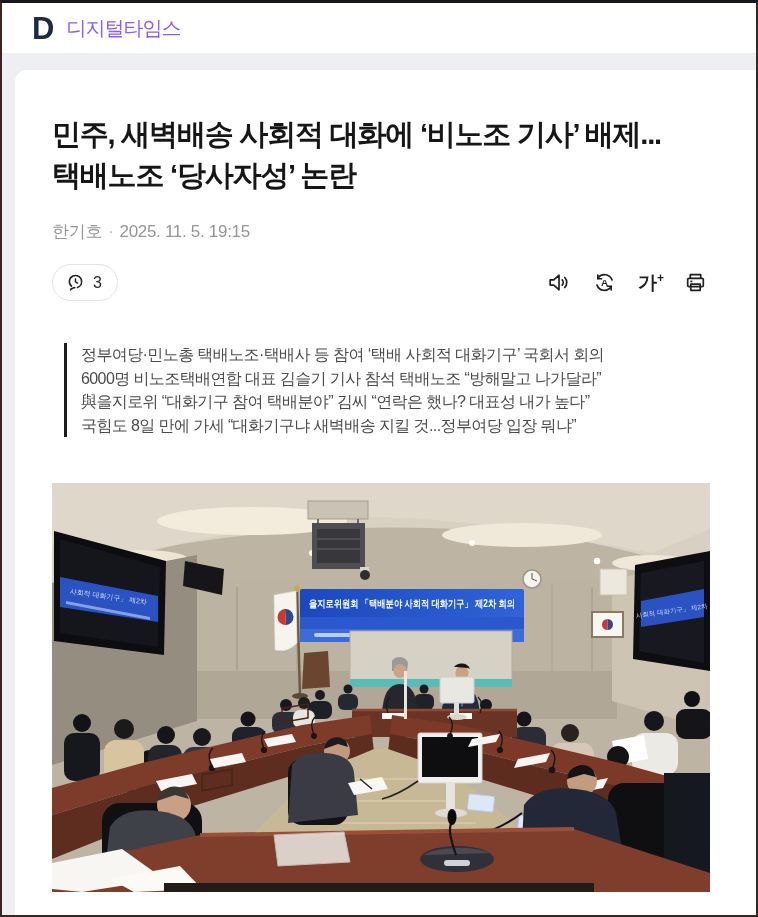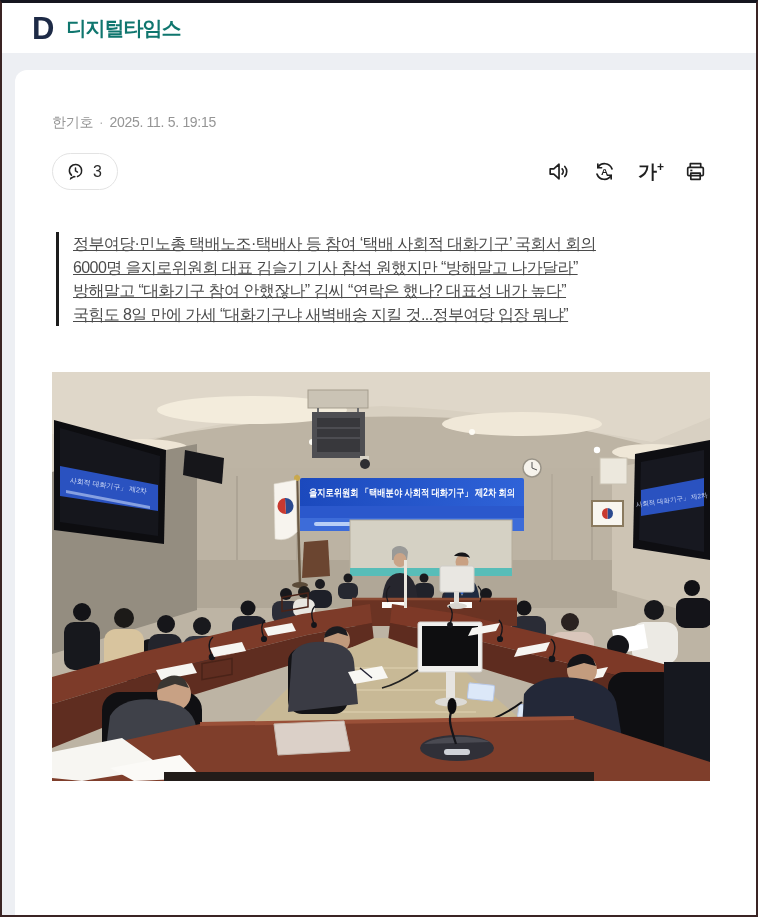--- a/index.html
+++ b/index.html
@@ -10,7 +10,7 @@
   .site-header{height:50px;background:#ffffff;display:flex;align-items:center;padding-left:30px;}
   .logo-d{font-weight:900;font-size:31px;color:#1d2a46;line-height:1;letter-spacing:-1px;
     font-family:"Liberation Sans","DejaVu Sans",sans-serif;}
-  .brand{margin-left:13px;font-size:20px;font-weight:700;color:#0f766e;letter-spacing:-1px;}
+  .brand{margin-left:13px;font-size:20px;font-weight:400;color:#8b5cf6;letter-spacing:-1px;}
   .card{margin-left:13px;margin-top:17px;background:#ffffff;border-top-left-radius:12px;
     min-height:848px;padding:44px 46px 0 37px;box-sizing:border-box;}
   .title{margin:0;color:#161616;font-size:29px;font-weight:700;letter-spacing:-1.2px;line-height:1.42;}

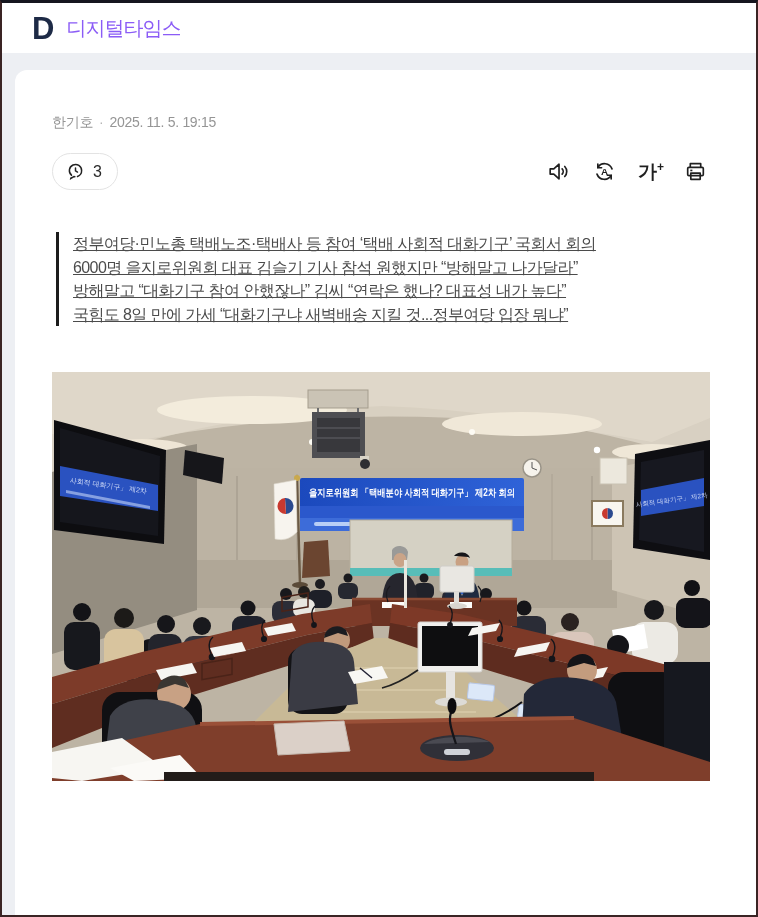--- a/index.html
+++ b/index.html
@@ -42,6 +42,10 @@
 
   <main class="card">
 
+    <h1 class="title">
+      <span>민주, 새벽배송 사회적 대화에 ‘비노조 기사’ 배제...</span>
+      <span>택배노조 ‘당사자성’ 논란</span>
+    </h1>
 
     <div class="byline">
       <span>한기호</span><span class="sep">·</span><span>2025. 11. 5. 19:15</span>

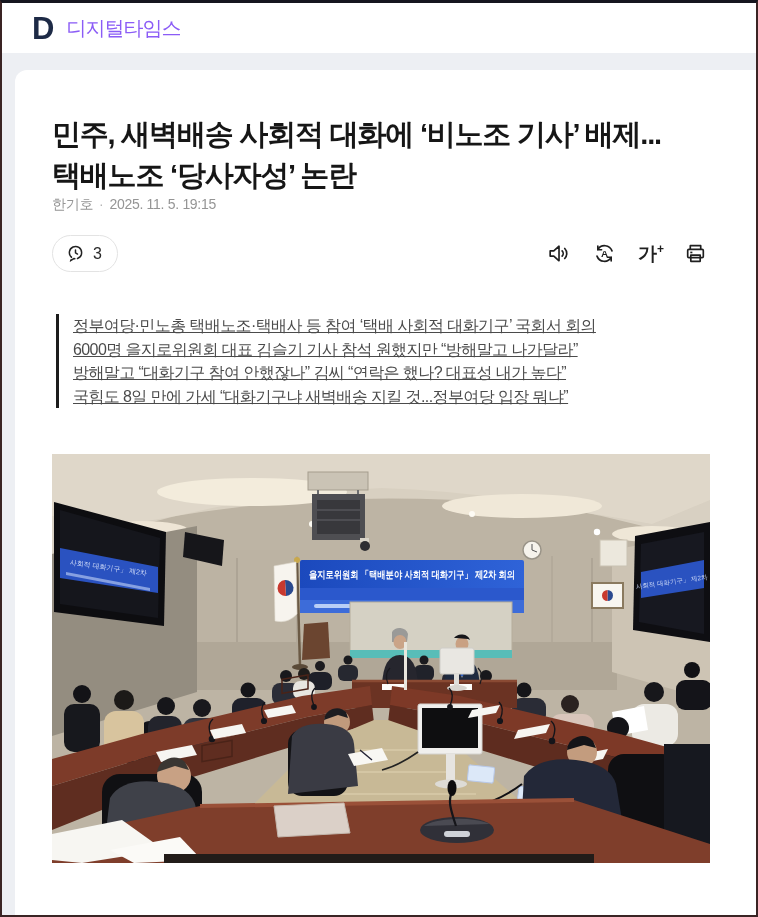--- a/index.html
+++ b/index.html
@@ -15,7 +15,7 @@
     min-height:848px;padding:44px 46px 0 37px;box-sizing:border-box;}
   .title{margin:0;color:#161616;font-size:29px;font-weight:700;letter-spacing:-1.2px;line-height:1.42;}
   .title span{display:block;}
-  .byline{font-size:14px;color:#959595;letter-spacing:-0.3px;}
+  .byline{margin-top:24px;font-size:17px;color:#959595;letter-spacing:-0.3px;}
   .byline .sep{margin:0 6px;color:#b5b5b5;}
   .actions{margin-top:21px;display:flex;align-items:center;justify-content:space-between;}
   .comment-pill{display:flex;align-items:center;gap:7px;border:1px solid #e3e3e3;border-radius:20px;

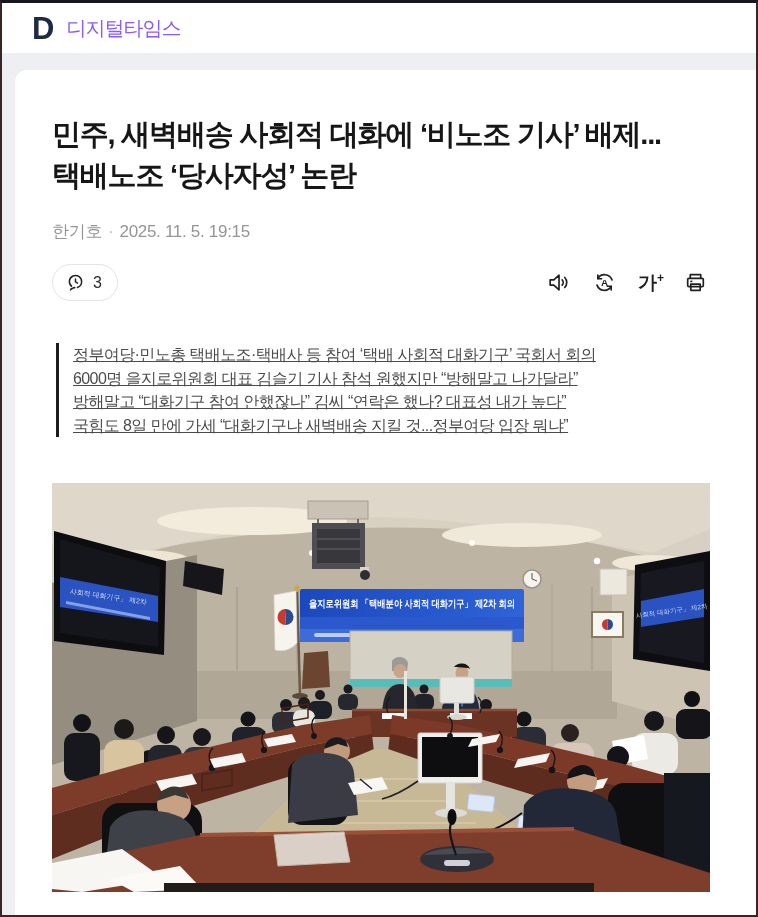--- a/index.html
+++ b/index.html
@@ -101,7 +101,7 @@
       </div>
     </div>
 
-    <blockquote class="quote" style="margin:42px 0 0 4px;text-decoration:underline;">
+    <blockquote class="quote" style="margin:42px 0 0 12px;">
       <div>정부여당·민노총 택배노조·택배사 등 참여 ‘택배 사회적 대화기구’ 국회서 회의</div>
       <div>6000명 을지로위원회 대표 김슬기 기사 참석 원했지만 “방해말고 나가달라”</div>
       <div>방해말고 “대화기구 참여 안했잖나” 김씨 “연락은 했나? 대표성 내가 높다”</div>

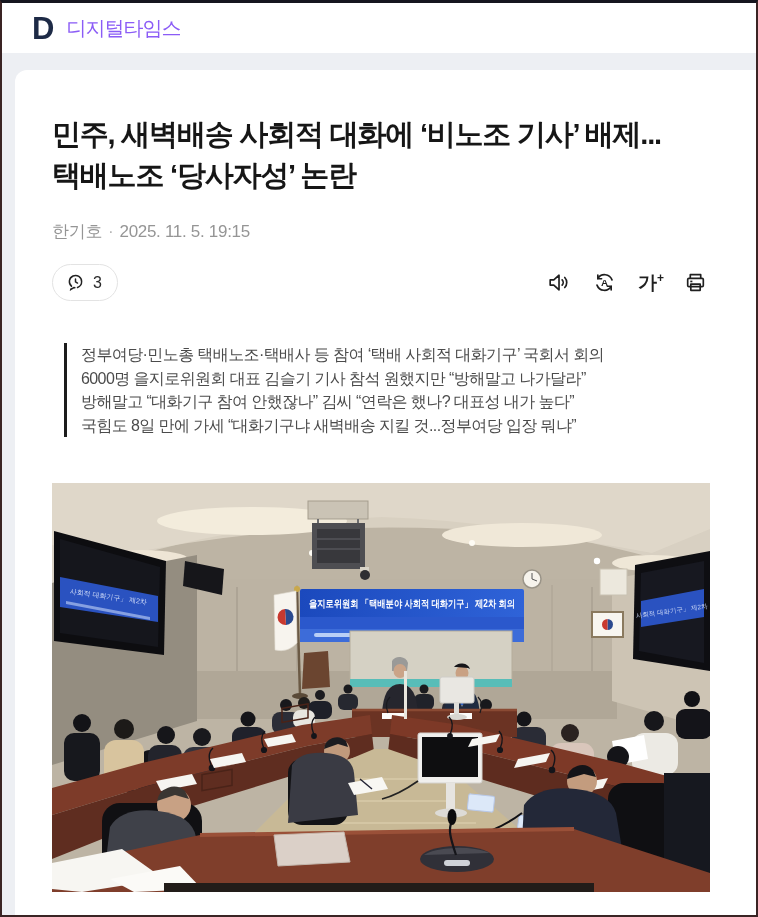--- a/index.html
+++ b/index.html
@@ -103,7 +103,7 @@
 
     <blockquote class="quote" style="margin:42px 0 0 12px;">
       <div>정부여당·민노총 택배노조·택배사 등 참여 ‘택배 사회적 대화기구’ 국회서 회의</div>
-      <div>6000명 을지로위원회 대표 김슬기 기사 참석 원했지만 “방해말고 나가달라”</div>
+      <div>6000명 비노조택배연합 대표 김슬기 기사 참석 택배노조 “방해말고 나가달라”</div>
       <div>방해말고 “대화기구 참여 안했잖나” 김씨 “연락은 했나? 대표성 내가 높다”</div>
       <div>국힘도 8일 만에 가세 “대화기구냐 새벽배송 지킬 것...정부여당 입장 뭐냐”</div>
     </blockquote>

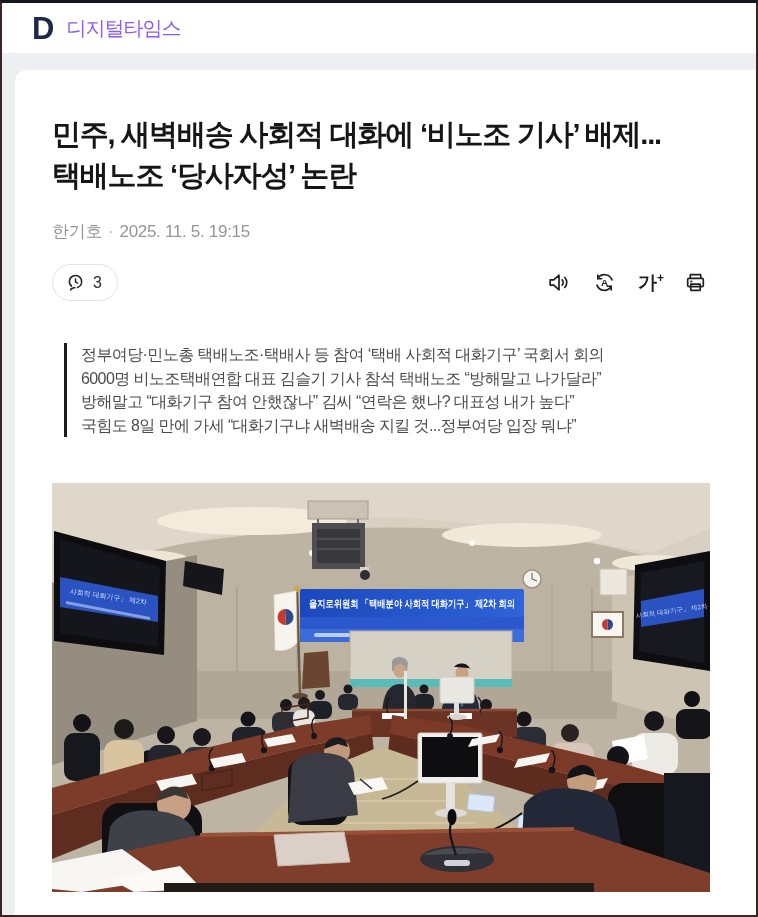--- a/index.html
+++ b/index.html
@@ -104,7 +104,7 @@
     <blockquote class="quote" style="margin:42px 0 0 12px;">
       <div>정부여당·민노총 택배노조·택배사 등 참여 ‘택배 사회적 대화기구’ 국회서 회의</div>
       <div>6000명 비노조택배연합 대표 김슬기 기사 참석 택배노조 “방해말고 나가달라”</div>
-      <div>방해말고 “대화기구 참여 안했잖나” 김씨 “연락은 했나? 대표성 내가 높다”</div>
+      <div>與을지로위 “대화기구 참여 택배분야” 김씨 “연락은 했나? 대표성 내가 높다”</div>
       <div>국힘도 8일 만에 가세 “대화기구냐 새벽배송 지킬 것...정부여당 입장 뭐냐”</div>
     </blockquote>
 

